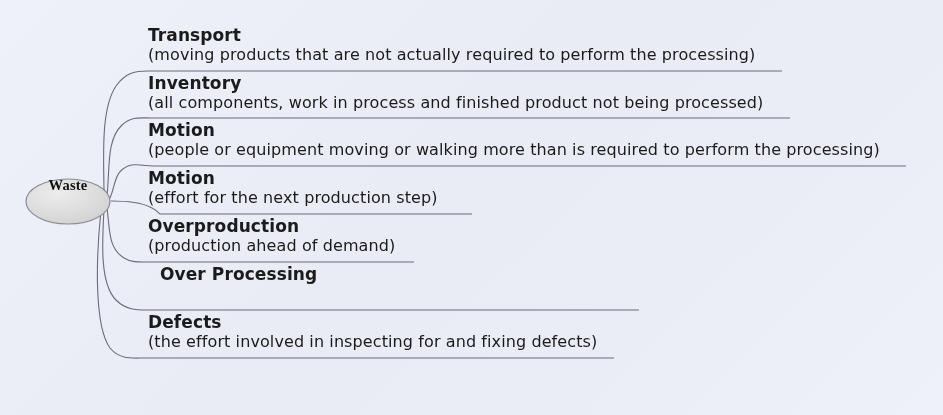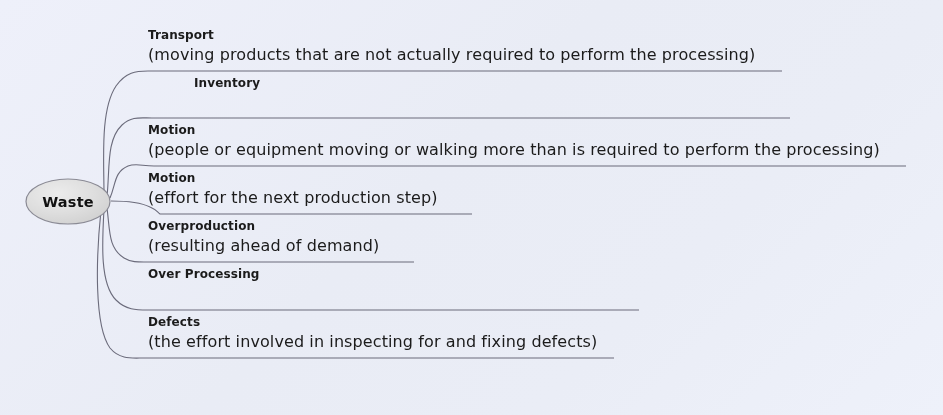--- a/index.html
+++ b/index.html
@@ -30,7 +30,7 @@
     left: 148px;
   }
   .branch-title {
-    font-size: 12px;
+    font-size: 17px;
     font-weight: bold;
     color: #1b1b1b;
     line-height: 19px;

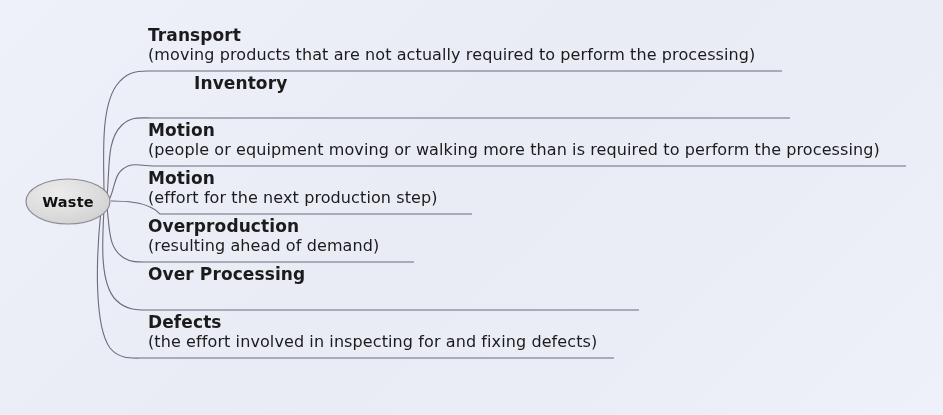--- a/index.html
+++ b/index.html
@@ -102,7 +102,7 @@
     <div class="branch-desc">(moving products that are not actually required to perform the processing)</div>
   </div>
 
-  <div class="branch" style="top:74px;margin-left:46px;">
+  <div class="branch" style="top:74px;">
     <div class="branch-title">Inventory</div>
   </div>
 

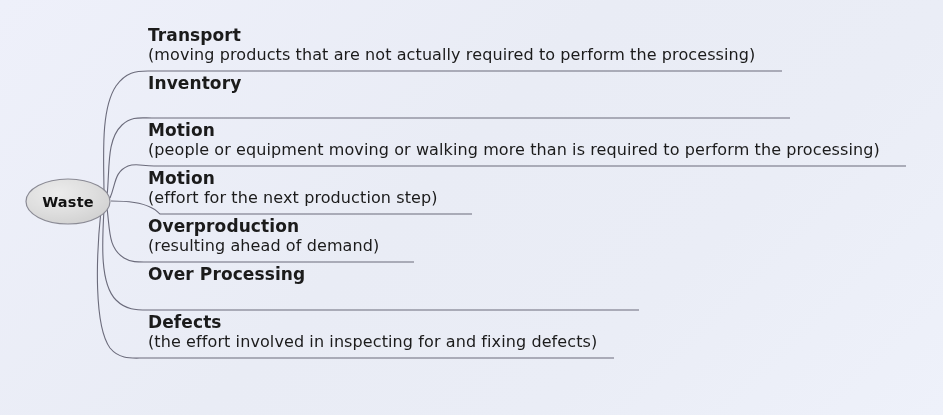--- a/index.html
+++ b/index.html
@@ -104,6 +104,7 @@
 
   <div class="branch" style="top:74px;">
     <div class="branch-title">Inventory</div>
+    <div class="branch-desc">(all components, work in process and finished product not being processed)</div>
   </div>
 
   <div class="branch" style="top:121px;">

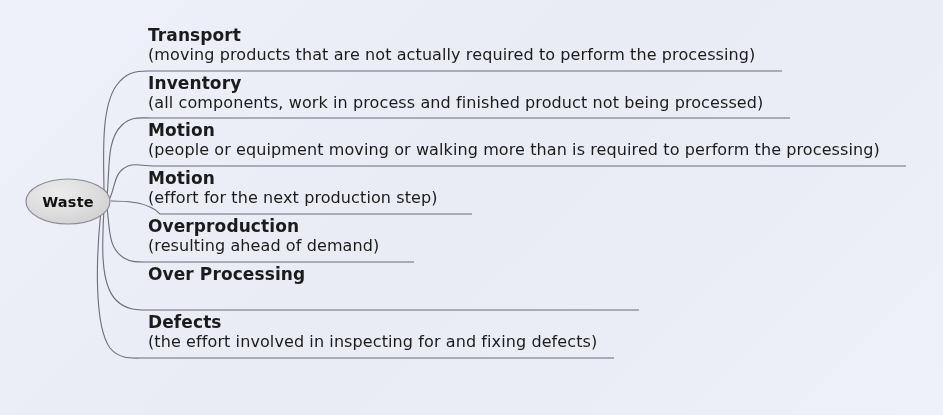--- a/index.html
+++ b/index.html
@@ -61,9 +61,10 @@
   #center-node {
     position: absolute;
     left: 26px;
-    top: 179px;
+    top: 163px;
     width: 84px;
     height: 45px;
+    font-family: Liberation Serif, serif;
   }
 </style>
 </head>

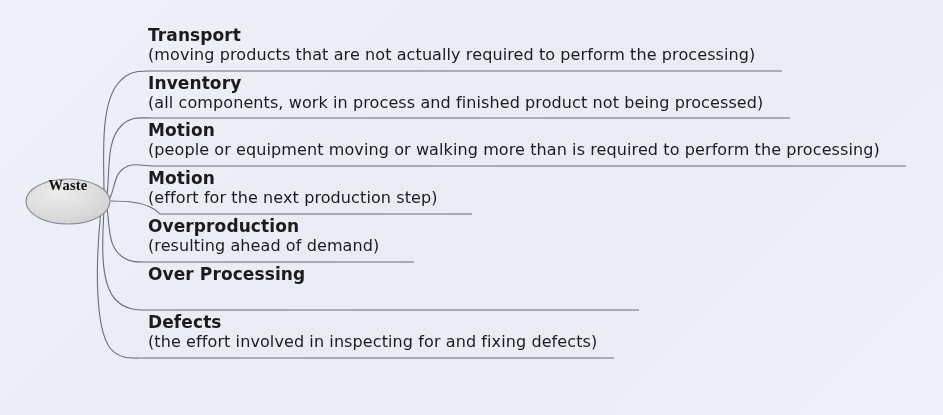--- a/index.html
+++ b/index.html
@@ -120,7 +120,7 @@
 
   <div class="branch" style="top:217px;">
     <div class="branch-title">Overproduction</div>
-    <div class="branch-desc">(resulting ahead of demand)</div>
+    <div class="branch-desc">(production ahead of demand)</div>
   </div>
 
   <div class="branch" style="top:265px;">

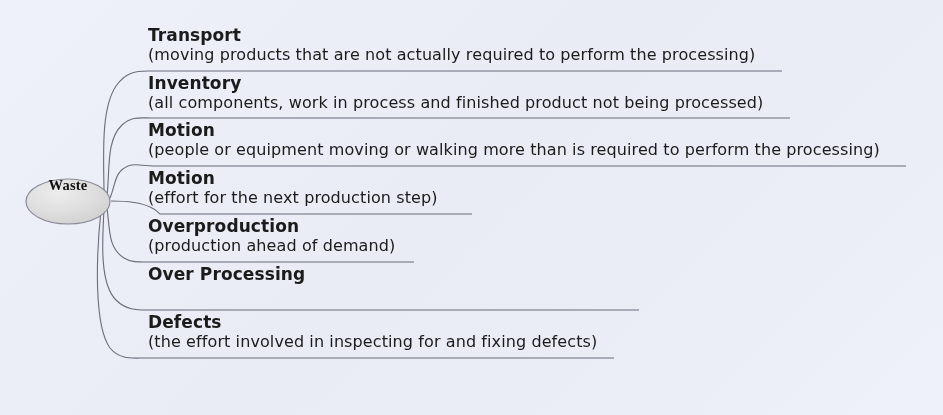--- a/index.html
+++ b/index.html
@@ -123,7 +123,7 @@
     <div class="branch-desc">(production ahead of demand)</div>
   </div>
 
-  <div class="branch" style="top:265px;">
+  <div class="branch" style="top:265px;margin-left:12px;">
     <div class="branch-title">Over Processing</div>
   </div>
 

